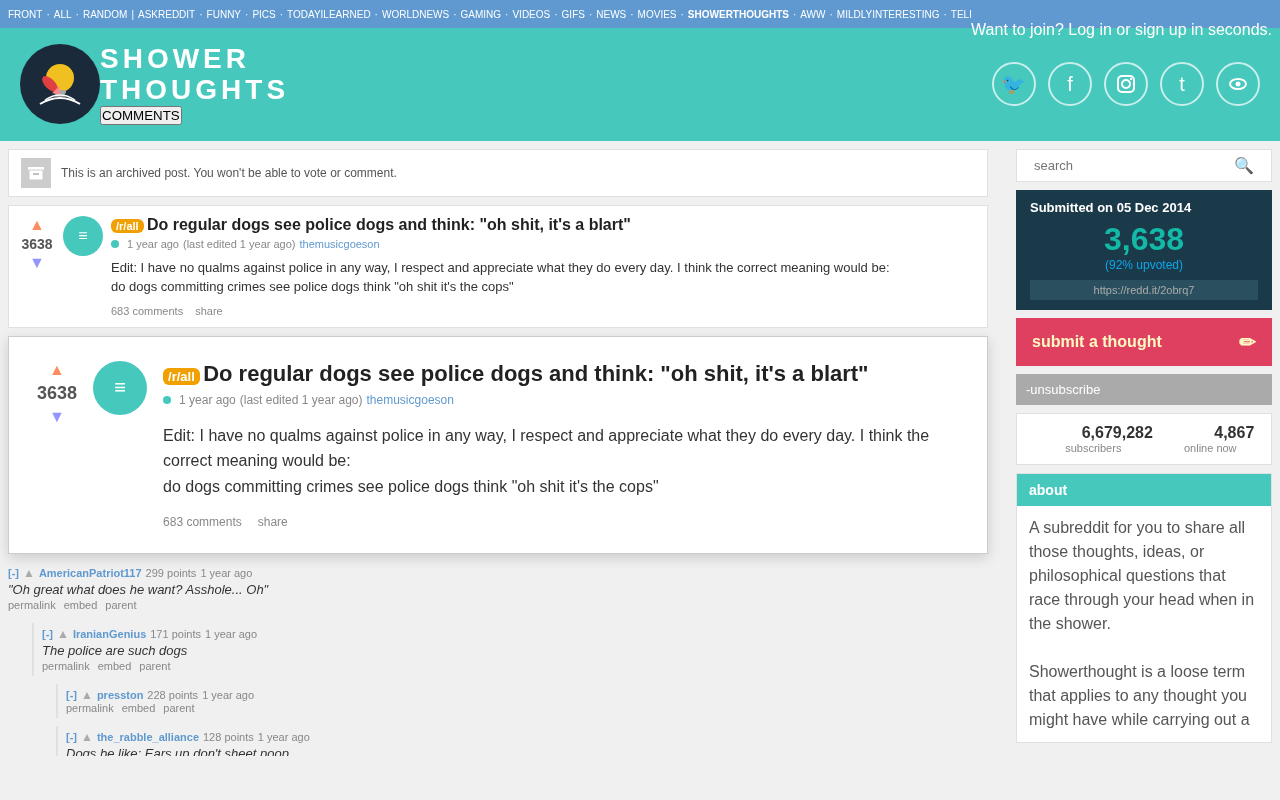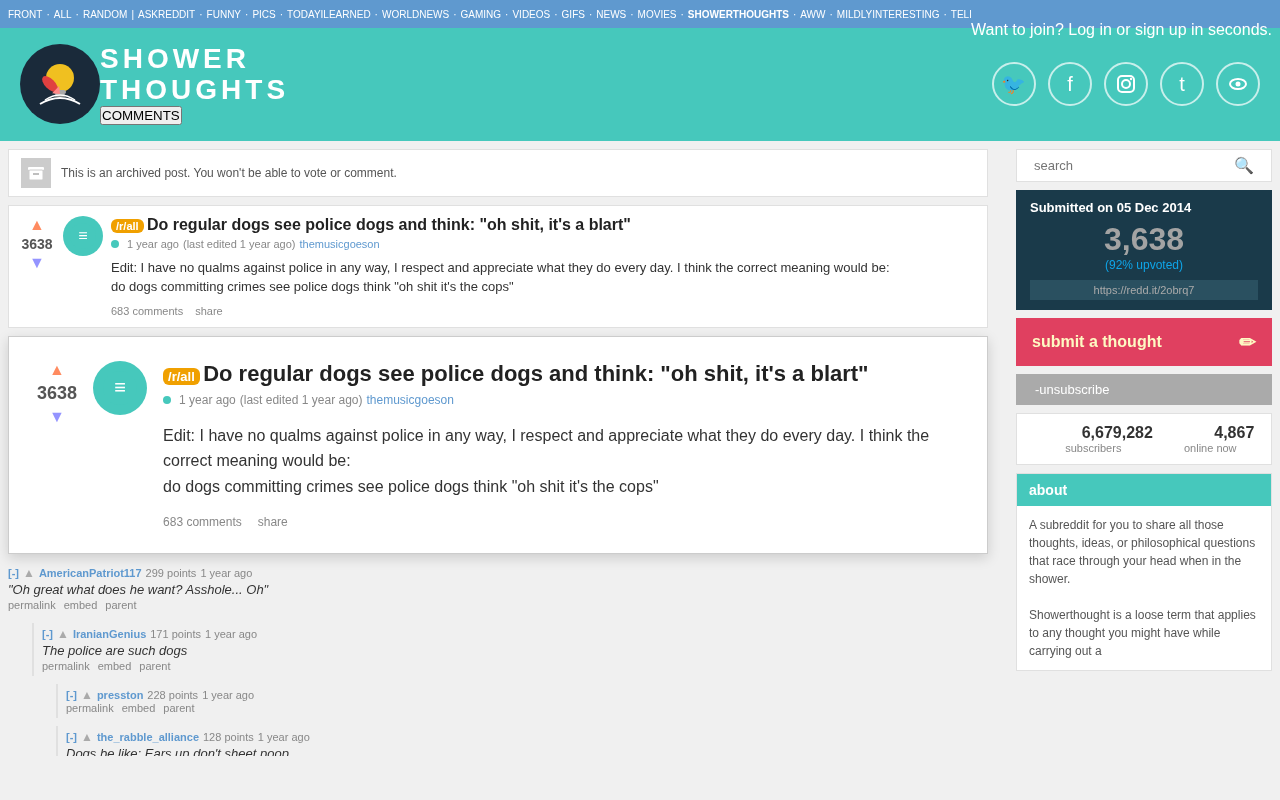--- a/index.html
+++ b/index.html
@@ -157,7 +157,7 @@
     #submitted-box .sub-title { font-size: 13px; margin-bottom: 6px; }
     #submitted-box .sub-title span { font-weight: bold; }
     #vote-display { text-align: center; }
-    #vote-number { font-size: 32px; font-weight: bold; color: #a3a3a3; }
+    #vote-number { font-size: 32px; font-weight: bold; color: #14b8a6; }
     #upvote-pct { font-size: 12px; color: #0ea5e9; }
     #short-url { background: #2a5060; color: #aaa; padding: 4px 8px; font-size: 11px; text-align: center; margin-top: 8px; }
 

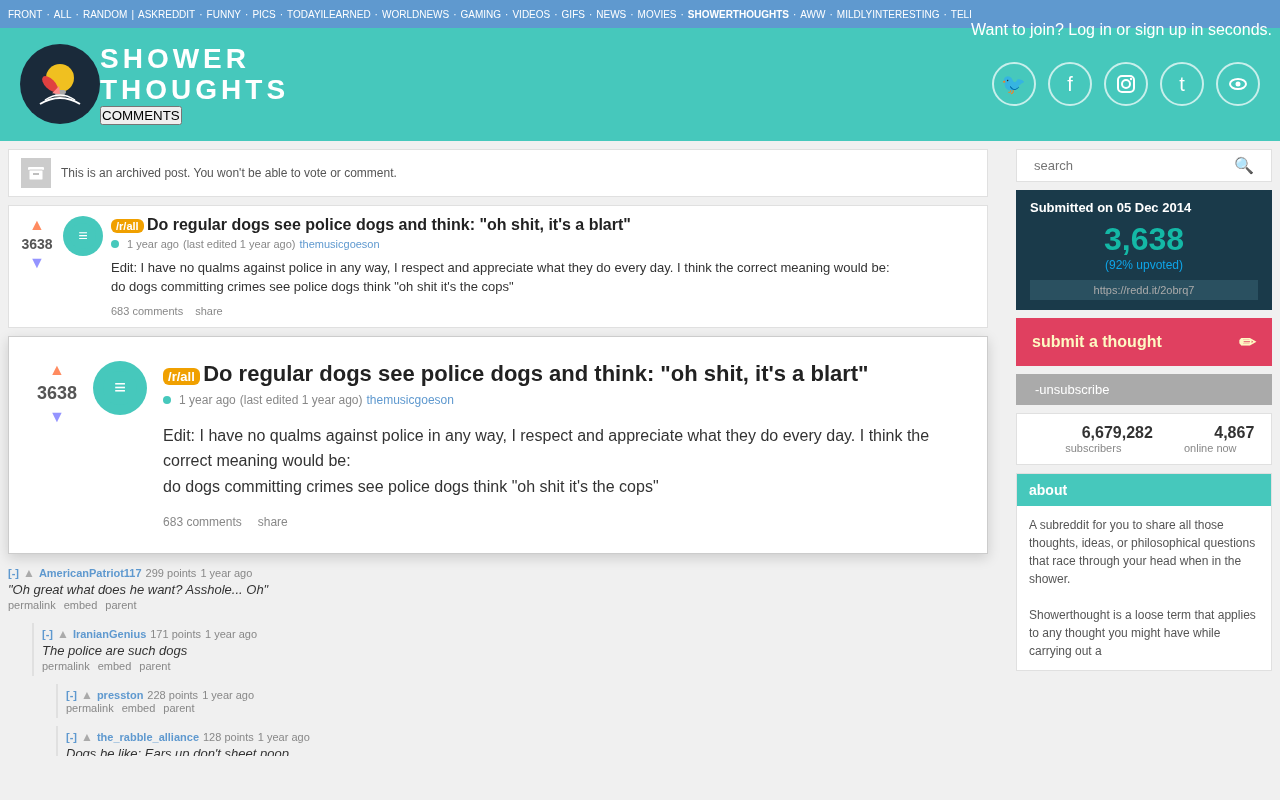--- a/index.html
+++ b/index.html
@@ -178,7 +178,7 @@
     #unsubscribe-btn {
       background: #aaa;
       color: #fff;
-      padding: 8px 19px;
+      padding: 8px 10px;
       font-size: 13px;
       cursor: pointer;
       margin-bottom: 8px;

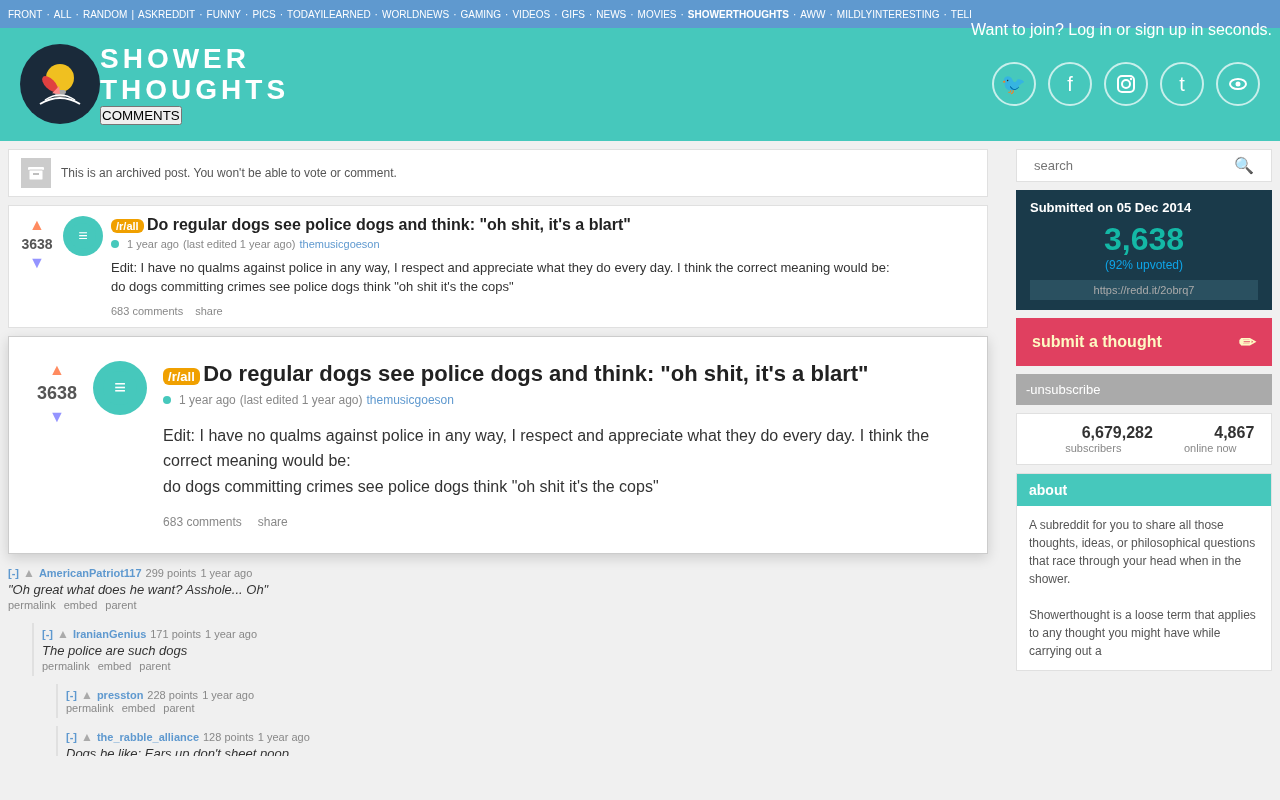--- a/index.html
+++ b/index.html
@@ -207,7 +207,7 @@
       font-size: 14px;
       font-weight: bold;
     }
-    #about-body { padding: 10px 12px; font-size: 12px; color: #555; line-height: 1.5; }
+    #about-body { padding: 10px 12px; font-size: 16px; color: #555; line-height: 1.5; }
 
     .teal-dot { display: inline-block; width: 8px; height: 8px; background: #46c8bc; border-radius: 50%; margin-right: 4px; }
   </style>

